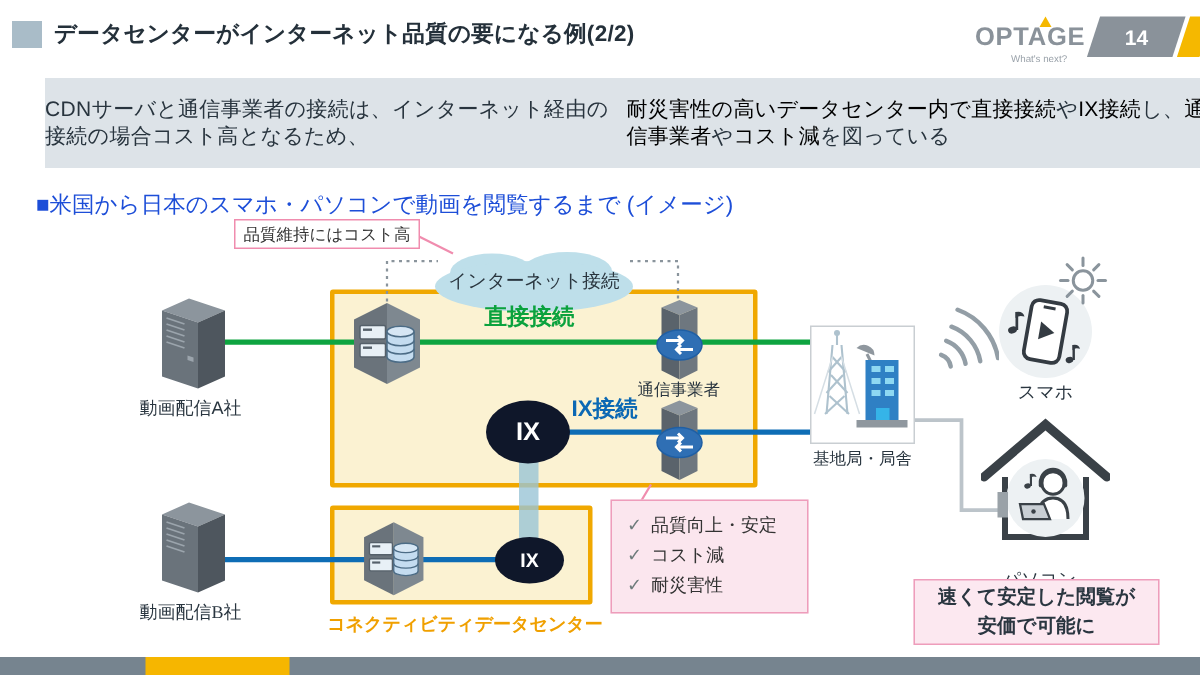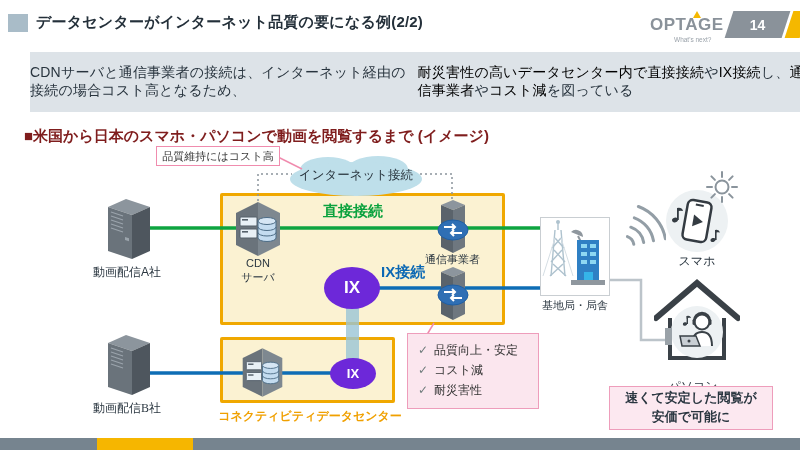--- a/index.html
+++ b/index.html
@@ -25,7 +25,7 @@
   .seg-blue { color:#000000; }
   .seg-dark { color:#28343E; }
 
-  .section-heading { position:absolute; left:24px; top:127px; font-size:15px; font-weight:bold; color:#7f1d1d; }
+  .section-heading { position:absolute; left:24px; top:127px; font-size:15px; font-weight:normal; color:#1d4ed8; }
 
   
   .yellow-box { position:absolute; border:3px solid #F0A800; background:#FBF2D2; border-radius:2px; z-index:1; }

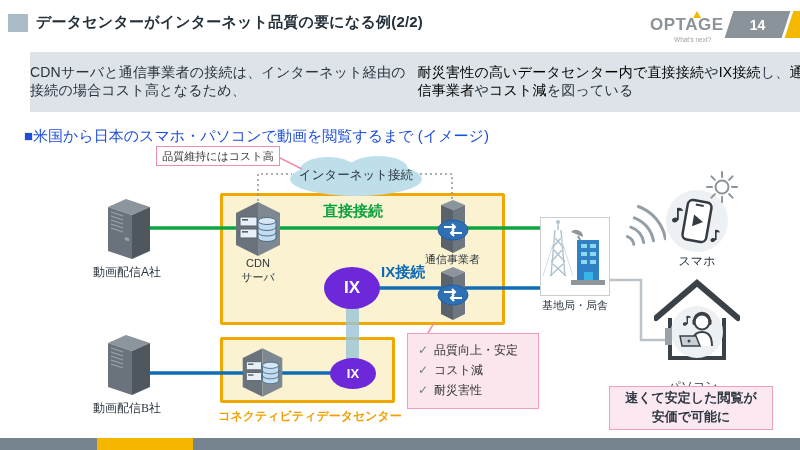--- a/index.html
+++ b/index.html
@@ -40,7 +40,7 @@
   
   .cost-callout { position:absolute; left:156px; top:146px; width:124px; height:20px; background:#fff; border:1.5px solid #F08CAE;
                   display:flex; align-items:center; justify-content:center; font-size:11px; color:#333; z-index:6; }
-  .cloud { position:absolute; left:286px; top:154px; width:140px; height:44px; z-index:4; }
+  .cloud { position:absolute; left:286px; top:166px; width:140px; height:44px; z-index:4; }
   .cloud-label { position:absolute; left:0; top:13px; width:140px; text-align:center; font-size:12.5px; color:#2A363F; z-index:2; }
 
   .benefits-box { position:absolute; left:407px; top:333px; width:132px; height:76px; background:#FBE6EE; border:1.5px solid #EE9DBB;

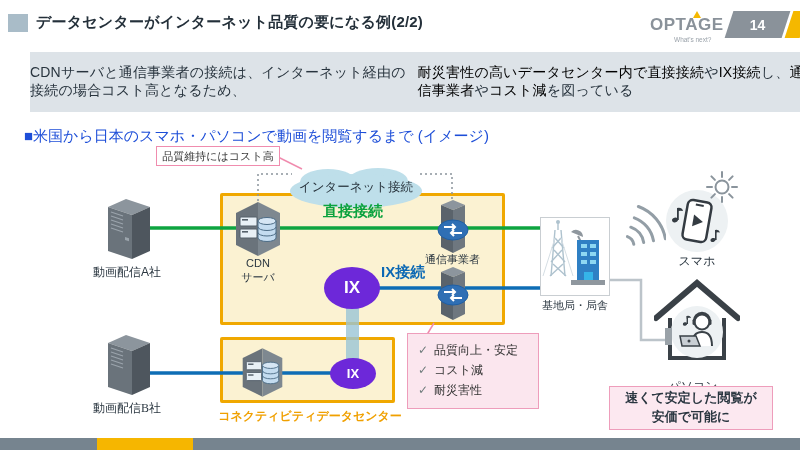--- a/index.html
+++ b/index.html
@@ -173,10 +173,6 @@
       <ellipse cx="34" cy="20" rx="9" ry="3.5" fill="#D6E6F4" stroke="#4C6C86"></ellipse>
       <path d="M25,26 a9,3.5 0 0 0 18,0 M25,31.5 a9,3.5 0 0 0 18,0" fill="none" stroke="#4C6C86"></path>
     </svg>
-  </div>
-  <div class="diagram-label lbl-cdn">
-    <div>CDN</div>
-    <div>サーバ</div>
   </div>
 
   <div class="icon" style="left:240px; top:347px;">

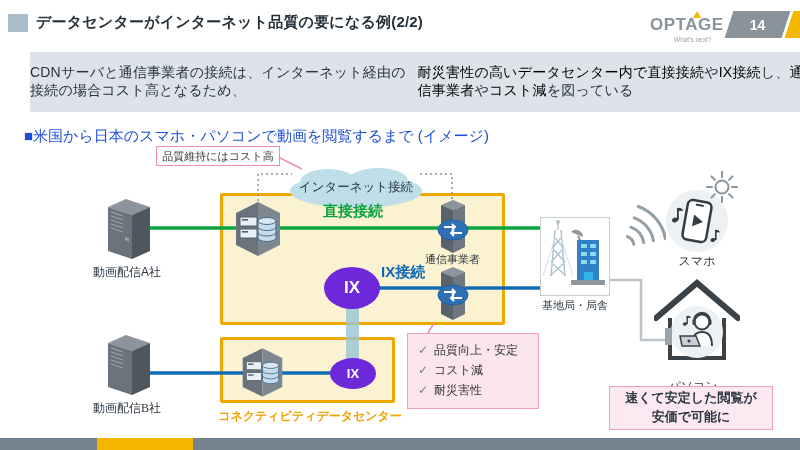--- a/index.html
+++ b/index.html
@@ -65,7 +65,7 @@
   .lbl-direct { left:323px; top:202px; font-size:15px; font-weight:bold; color:#0BA23E; }
   .lbl-ixconn { left:381px; top:263px; font-size:15px; font-weight:bold; color:#0B68B4; }
 
-  .ix-badge { position:absolute; background:#6d28d9; border-radius:50%; color:#fff; font-weight:bold;
+  .ix-badge { position:absolute; background:#0f172a; border-radius:50%; color:#fff; font-weight:bold;
               display:flex; align-items:center; justify-content:center; z-index:7; }
   .ix-large { left:324px; top:267px; width:56px; height:42px; font-size:17px; }
   .ix-small { left:330px; top:358px; width:46px; height:31px; font-size:13px; }

